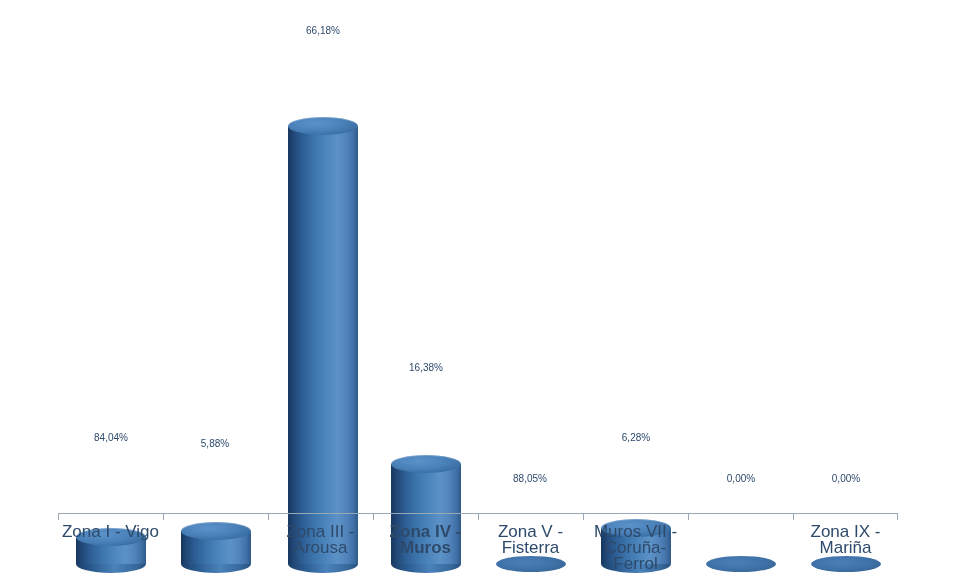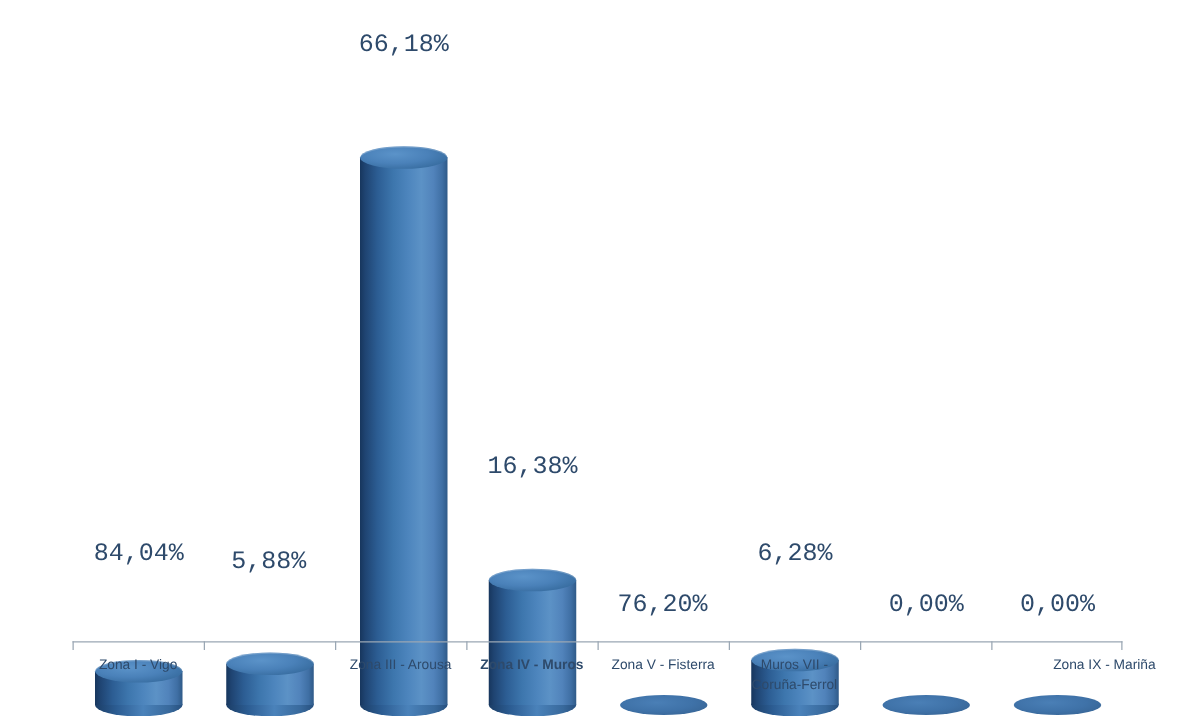--- a/index.html
+++ b/index.html
@@ -90,8 +90,8 @@
     position: absolute;
     text-align: center;
     color: #2e4a6b;
-    font-size: 20px;
-    font-family: Liberation Mono, monospace;
+    font-size: 10px;
+    font-family: Liberation Sans, sans-serif;
     white-space: nowrap;
   }
   

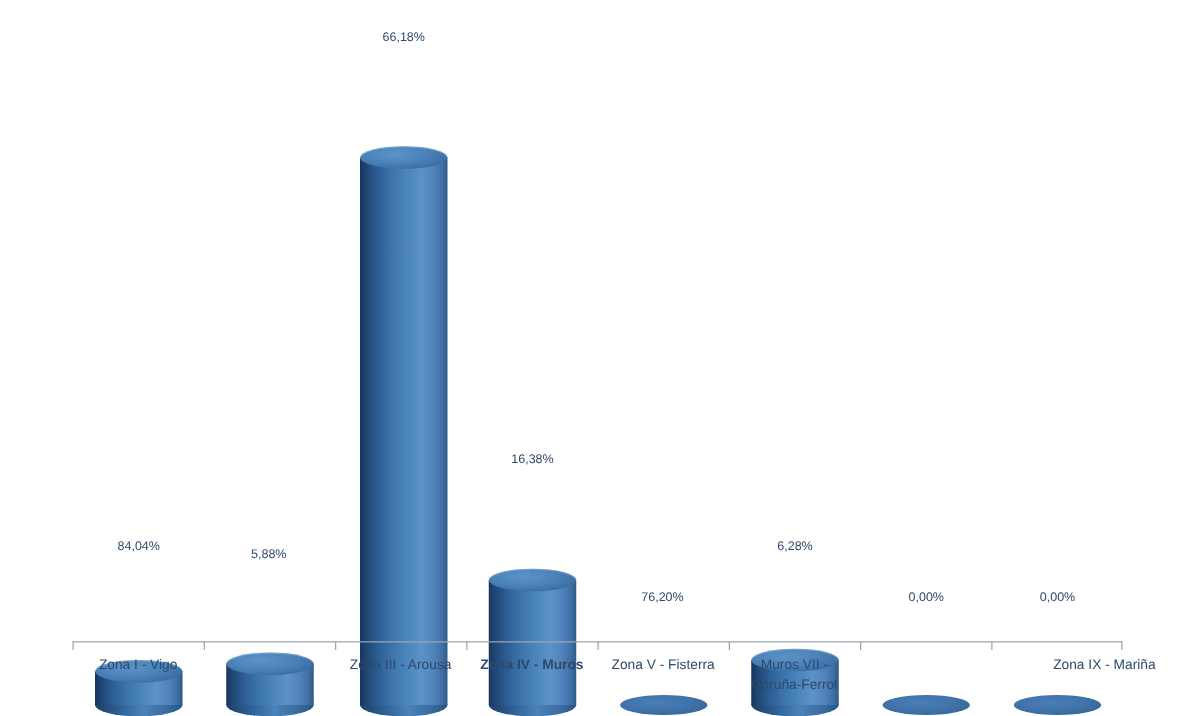--- a/index.html
+++ b/index.html
@@ -157,7 +157,7 @@
       </div>
     </div>
 
-    <div class="value-label" style="left:479px; top:473px; width:102px;">76,20%</div>
+    <div class="value-label" style="left:479px; top:473px; width:102px;">88,05%</div>
     <div class="bar-group" style="left:496px; width:70px; height:18px;">
       <div class="cyl" style="height:18px;">
         <div class="cyl-flat"></div>

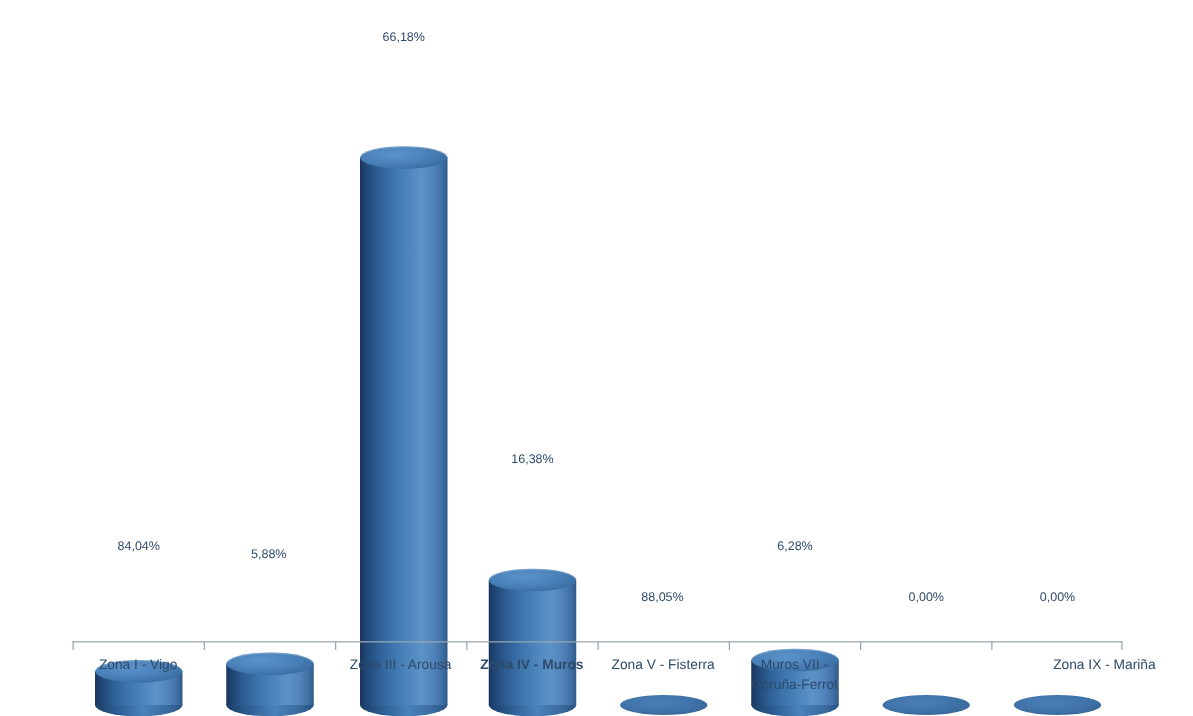--- a/index.html
+++ b/index.html
@@ -110,7 +110,7 @@
     position: absolute;
     text-align: center;
     color: #2e4a6b;
-    font-size: 11px;
+    font-size: 17px;
     line-height: 16px;
     font-family: "Liberation Sans", sans-serif;
   }

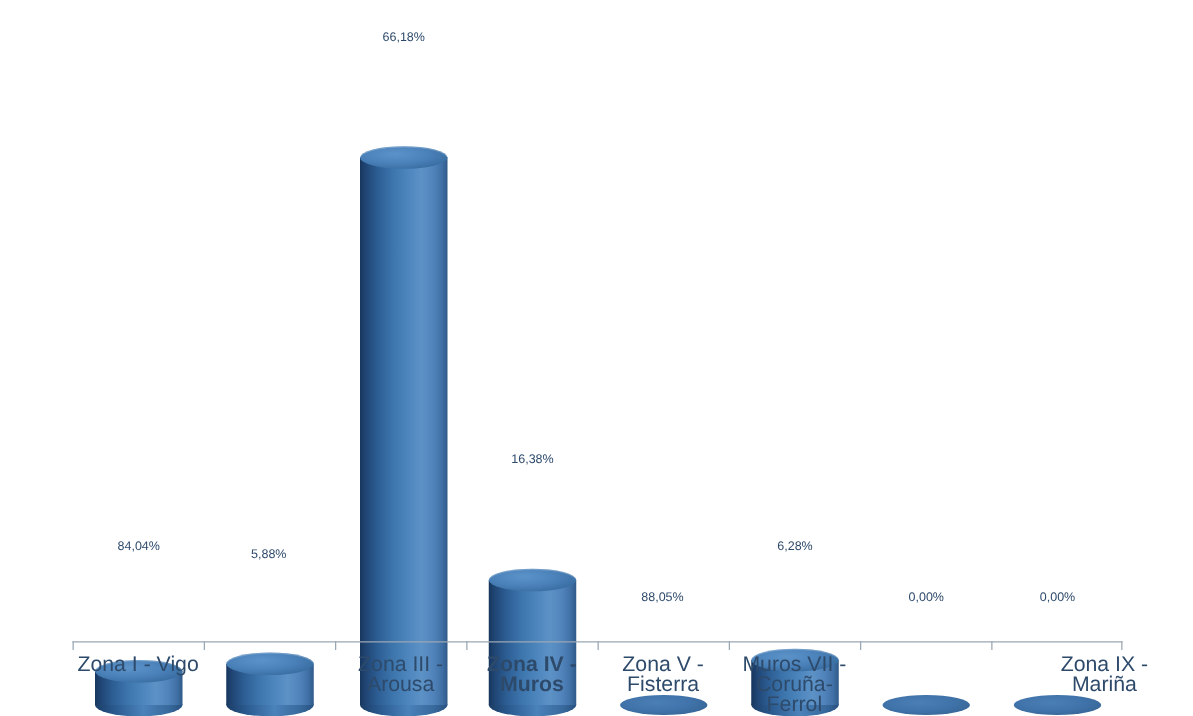--- a/index.html
+++ b/index.html
@@ -224,7 +224,7 @@
   </div>
 
 
-  <div class="cat-label" style="left:831px; top:524px; width:105px;text-align:center;">
+  <div class="cat-label" style="left:793px; top:524px; width:105px;text-align:center;">
     <div>Zona IX - Mariña</div>
   </div>
 

